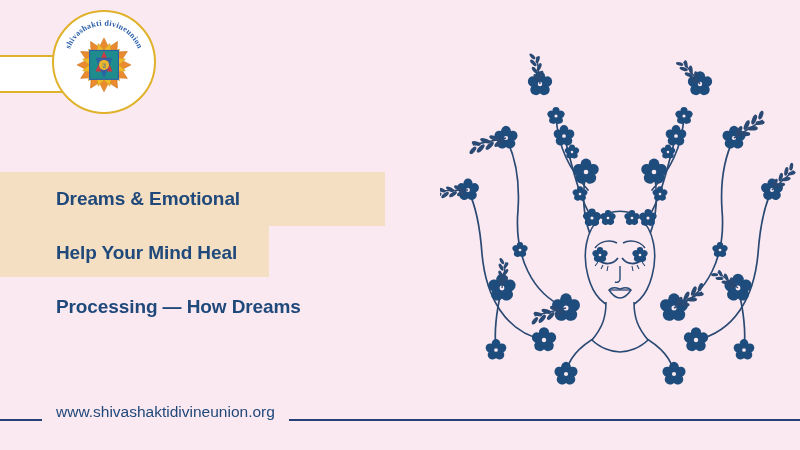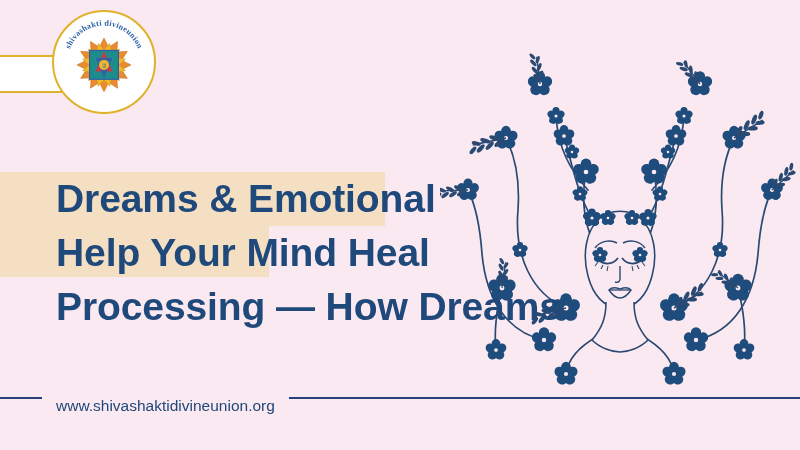--- a/index.html
+++ b/index.html
@@ -51,7 +51,7 @@
     width:470px;
     z-index:3;
     color:#20497B;
-    font-size:39px;
+    font-size:19px;
     font-weight:bold;
     line-height:54px;
     letter-spacing:-0.1px;

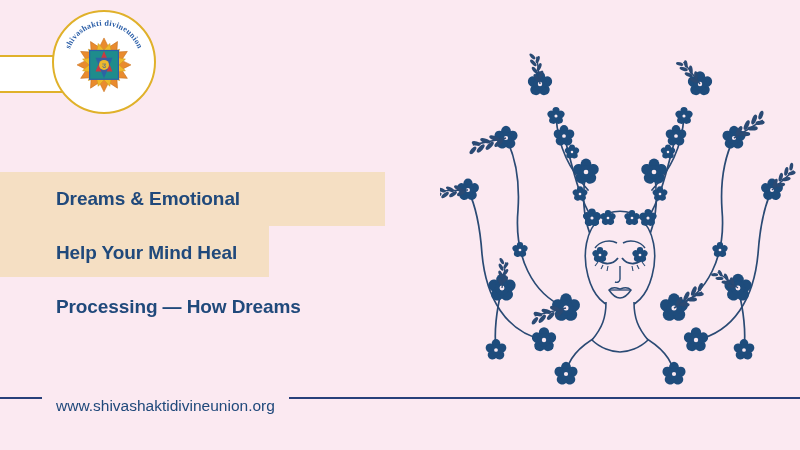--- a/index.html
+++ b/index.html
@@ -63,7 +63,7 @@
   #footer {
     position:absolute; left:0; top:397px;
     width:800px; height:24px;
-    display:flex; align-items:flex-start;
+    display:flex; align-items:flex-end;
     z-index:3;
   }
   #rule-left {

